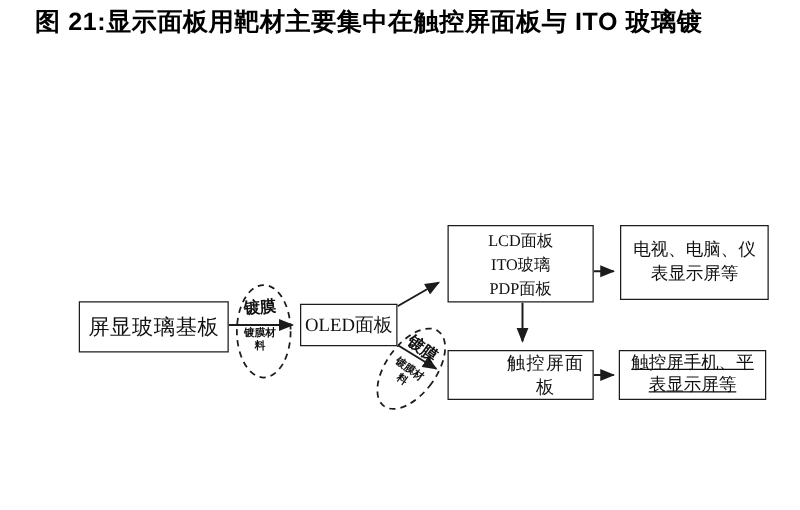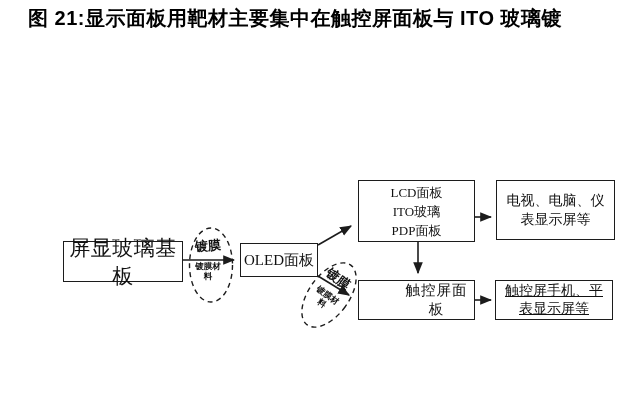--- a/index.html
+++ b/index.html
@@ -18,7 +18,7 @@
     border:1.6px solid #1c1c1c;display:flex;flex-direction:column;
     align-items:center;justify-content:center;text-align:center;
   }
-  .b-substrate{left:63px;top:241px;width:120px;height:41px;font-size:21px;letter-spacing:0.5px;}
+  .b-substrate{left:63px;top:241px;width:120px;height:41px;font-size:17px;letter-spacing:0.5px;}
   .b-ito{left:240px;top:243px;width:78px;height:34px;font-size:15px;}
   .b-panels{left:358px;top:180px;width:117px;height:62px;font-size:13px;line-height:19px;}
   .b-displays{left:496px;top:180px;width:119px;height:60px;font-size:14px;line-height:19px;}

